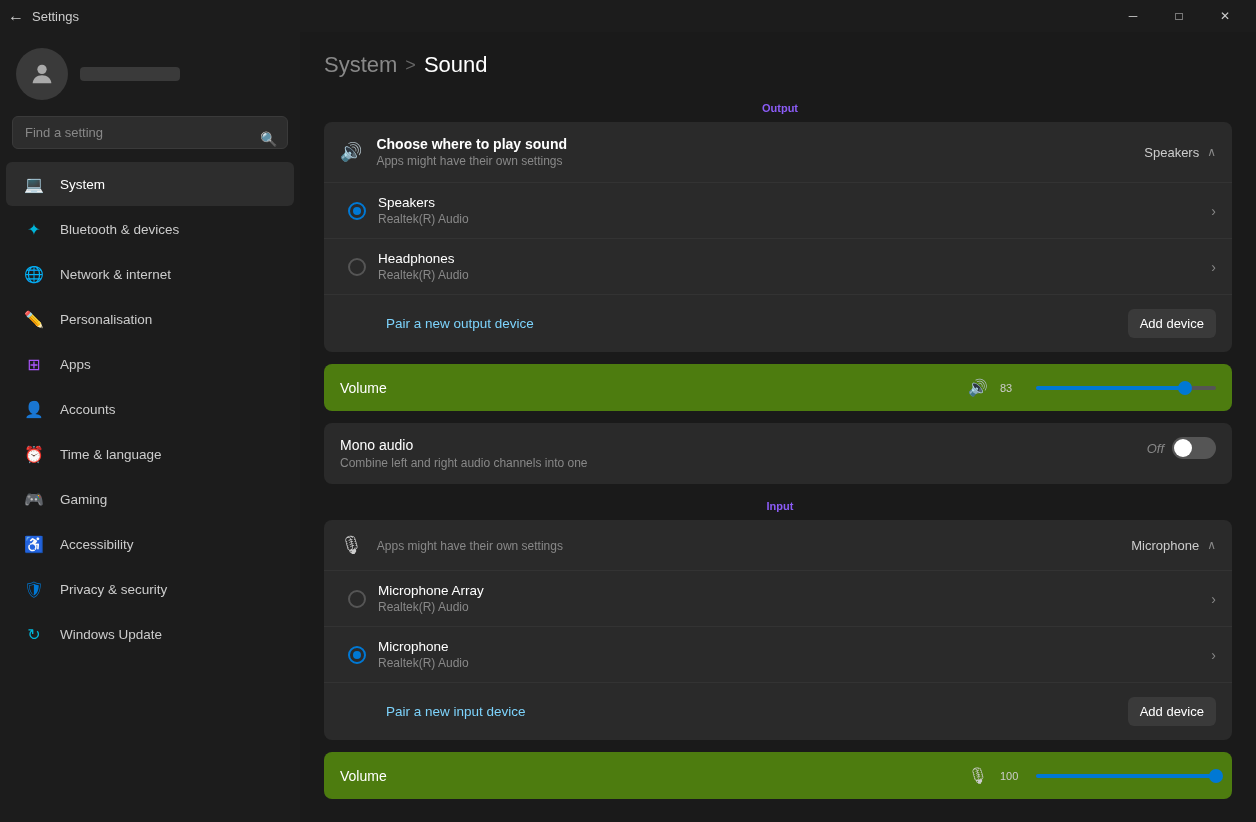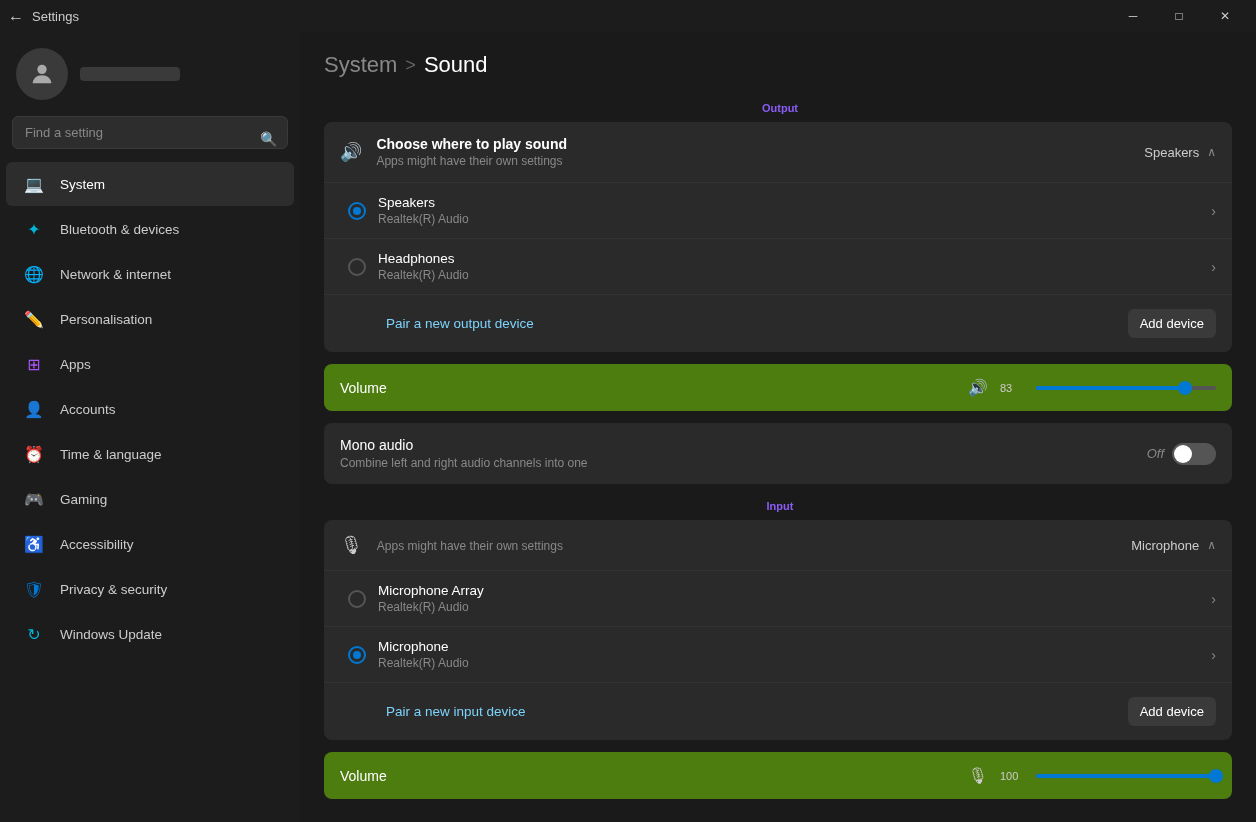--- a/index.html
+++ b/index.html
@@ -331,7 +331,7 @@
     
     .mono-row {
       display: flex;
-      align-items: center;
+      align-items: flex-start;
       justify-content: space-between;
       padding: 14px 16px;
       background: #2a2a2a;

